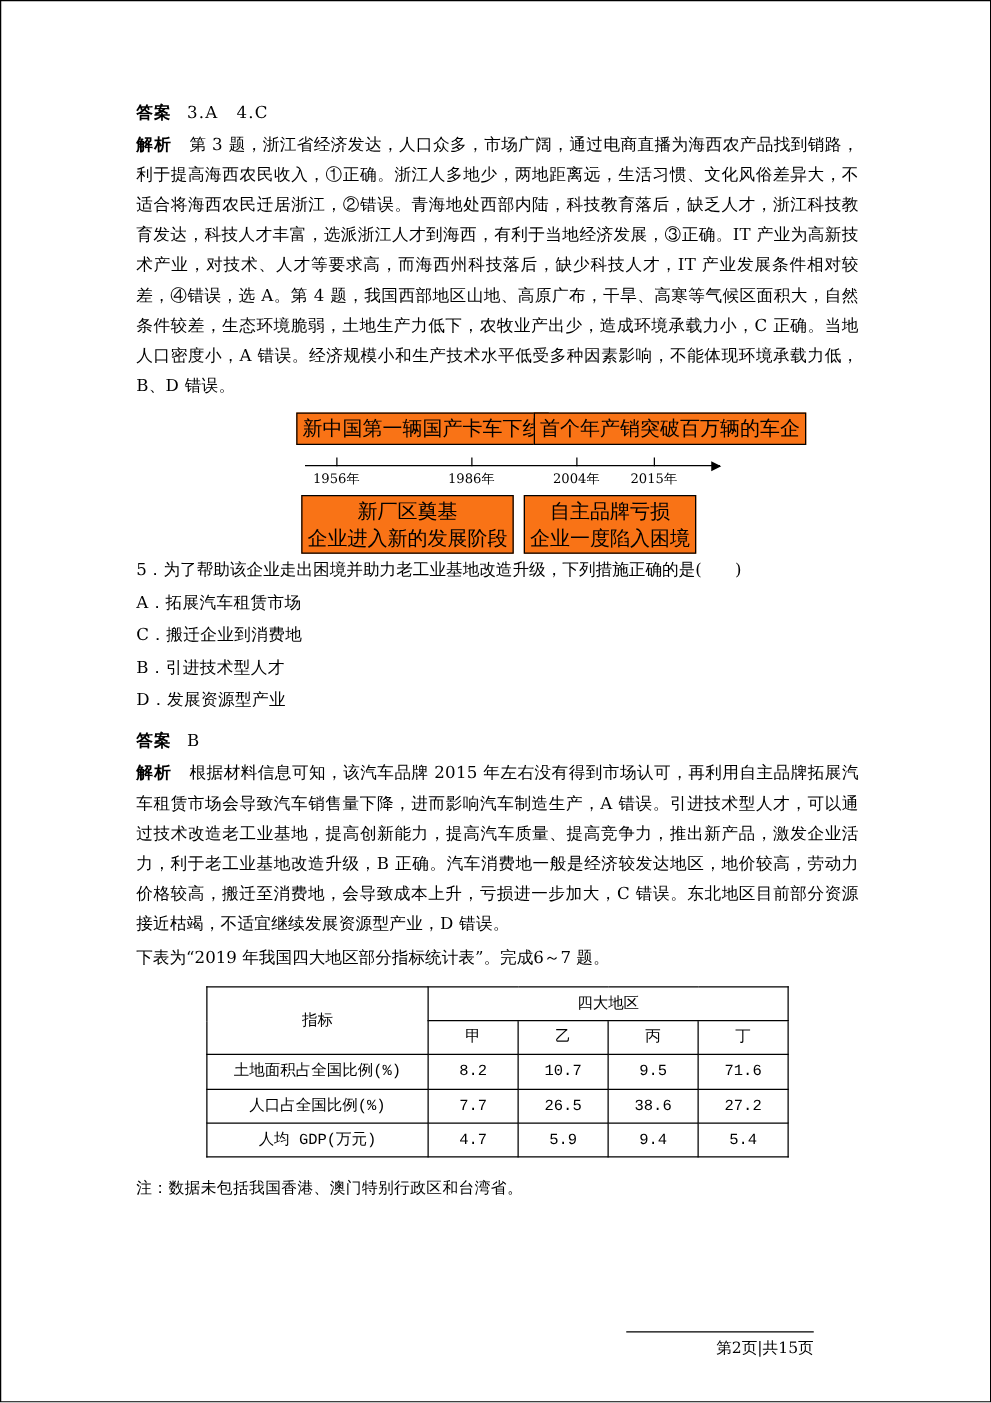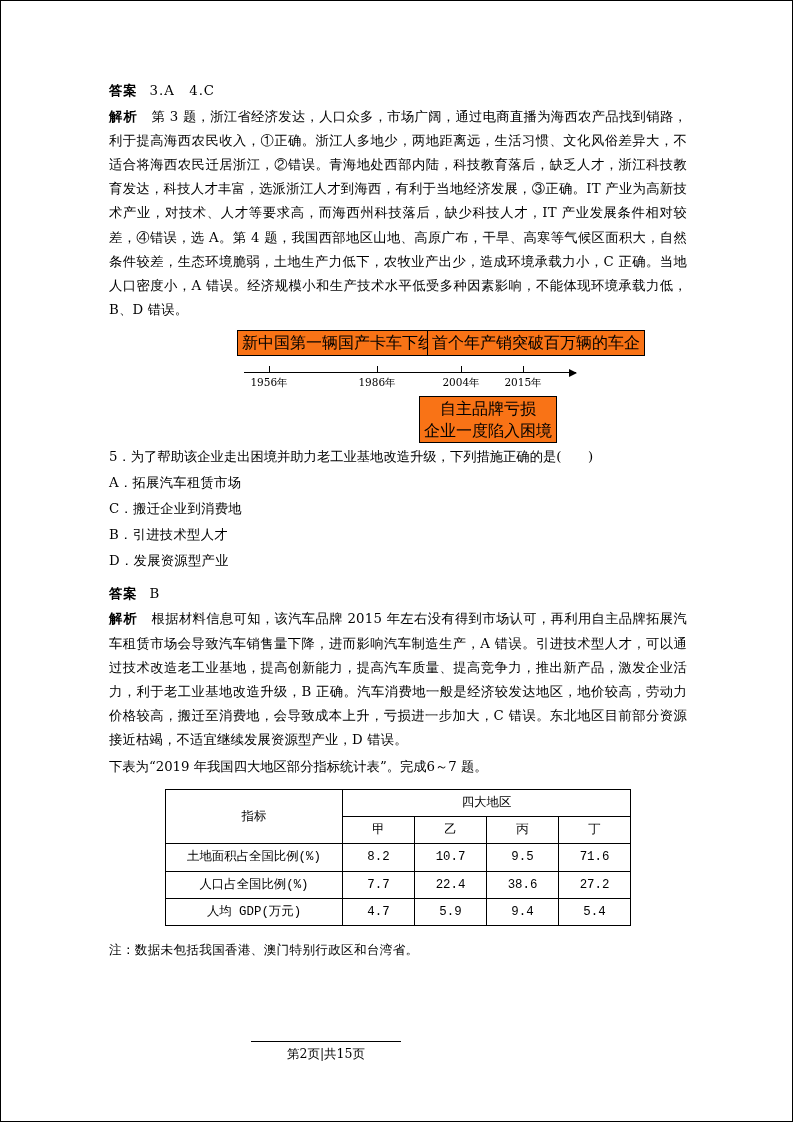--- a/index.html
+++ b/index.html
@@ -185,6 +185,8 @@
       <div class="ylabel" style="left:352px;">2004年</div>
       <div class="ylabel" style="left:414px;">2015年</div>
 
+      <div class="dgbox" style="left:132px; top:66px; white-space:pre-line;"><span>新厂区奠基
+企业进入新的发展阶段</span></div>
       <div class="dgbox" style="left:310px; top:66px; white-space:pre-line;"><span>自主品牌亏损
 企业一度陷入困境</span></div>
     </div>

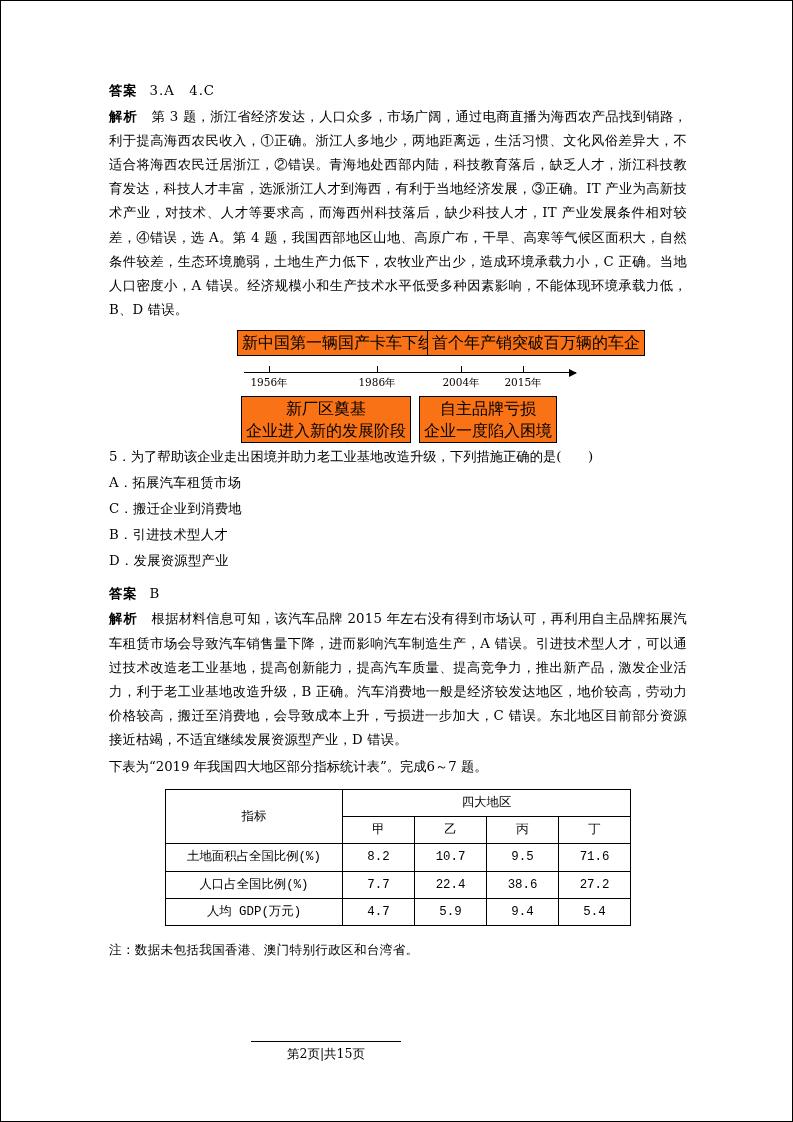--- a/index.html
+++ b/index.html
@@ -230,7 +230,7 @@
         <tr>
           <td class="rowhead">人口占全国比例(%)</td>
           <td class="datacell">7.7</td>
-          <td class="datacell">22.4</td>
+          <td class="datacell">26.5</td>
           <td class="datacell">38.6</td>
           <td class="datacell">27.2</td>
         </tr>

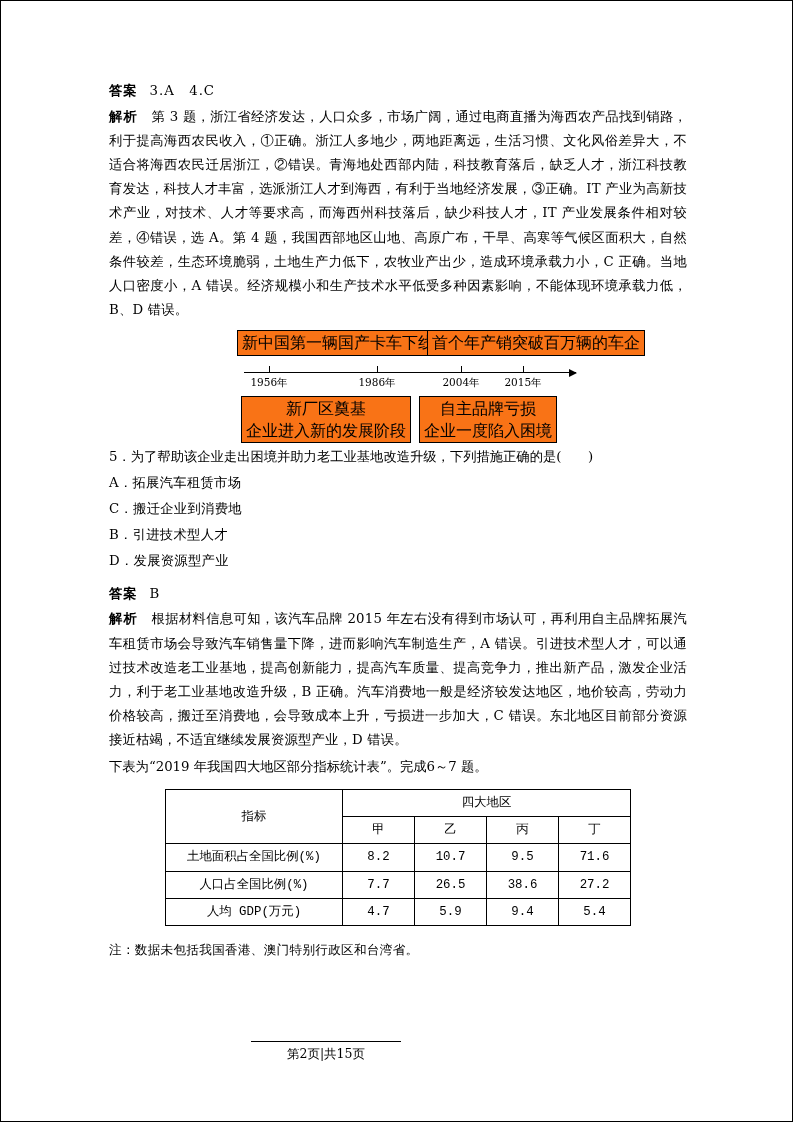--- a/index.html
+++ b/index.html
@@ -142,9 +142,9 @@
   .footer {
     position: absolute;
     left: 0;
-    top: 1040px;
+    top: 1064px;
     width: 650px;
-    text-align: center;
+    text-align: right;
     font-size: 12.5px;
   }
   .footer .pg {

